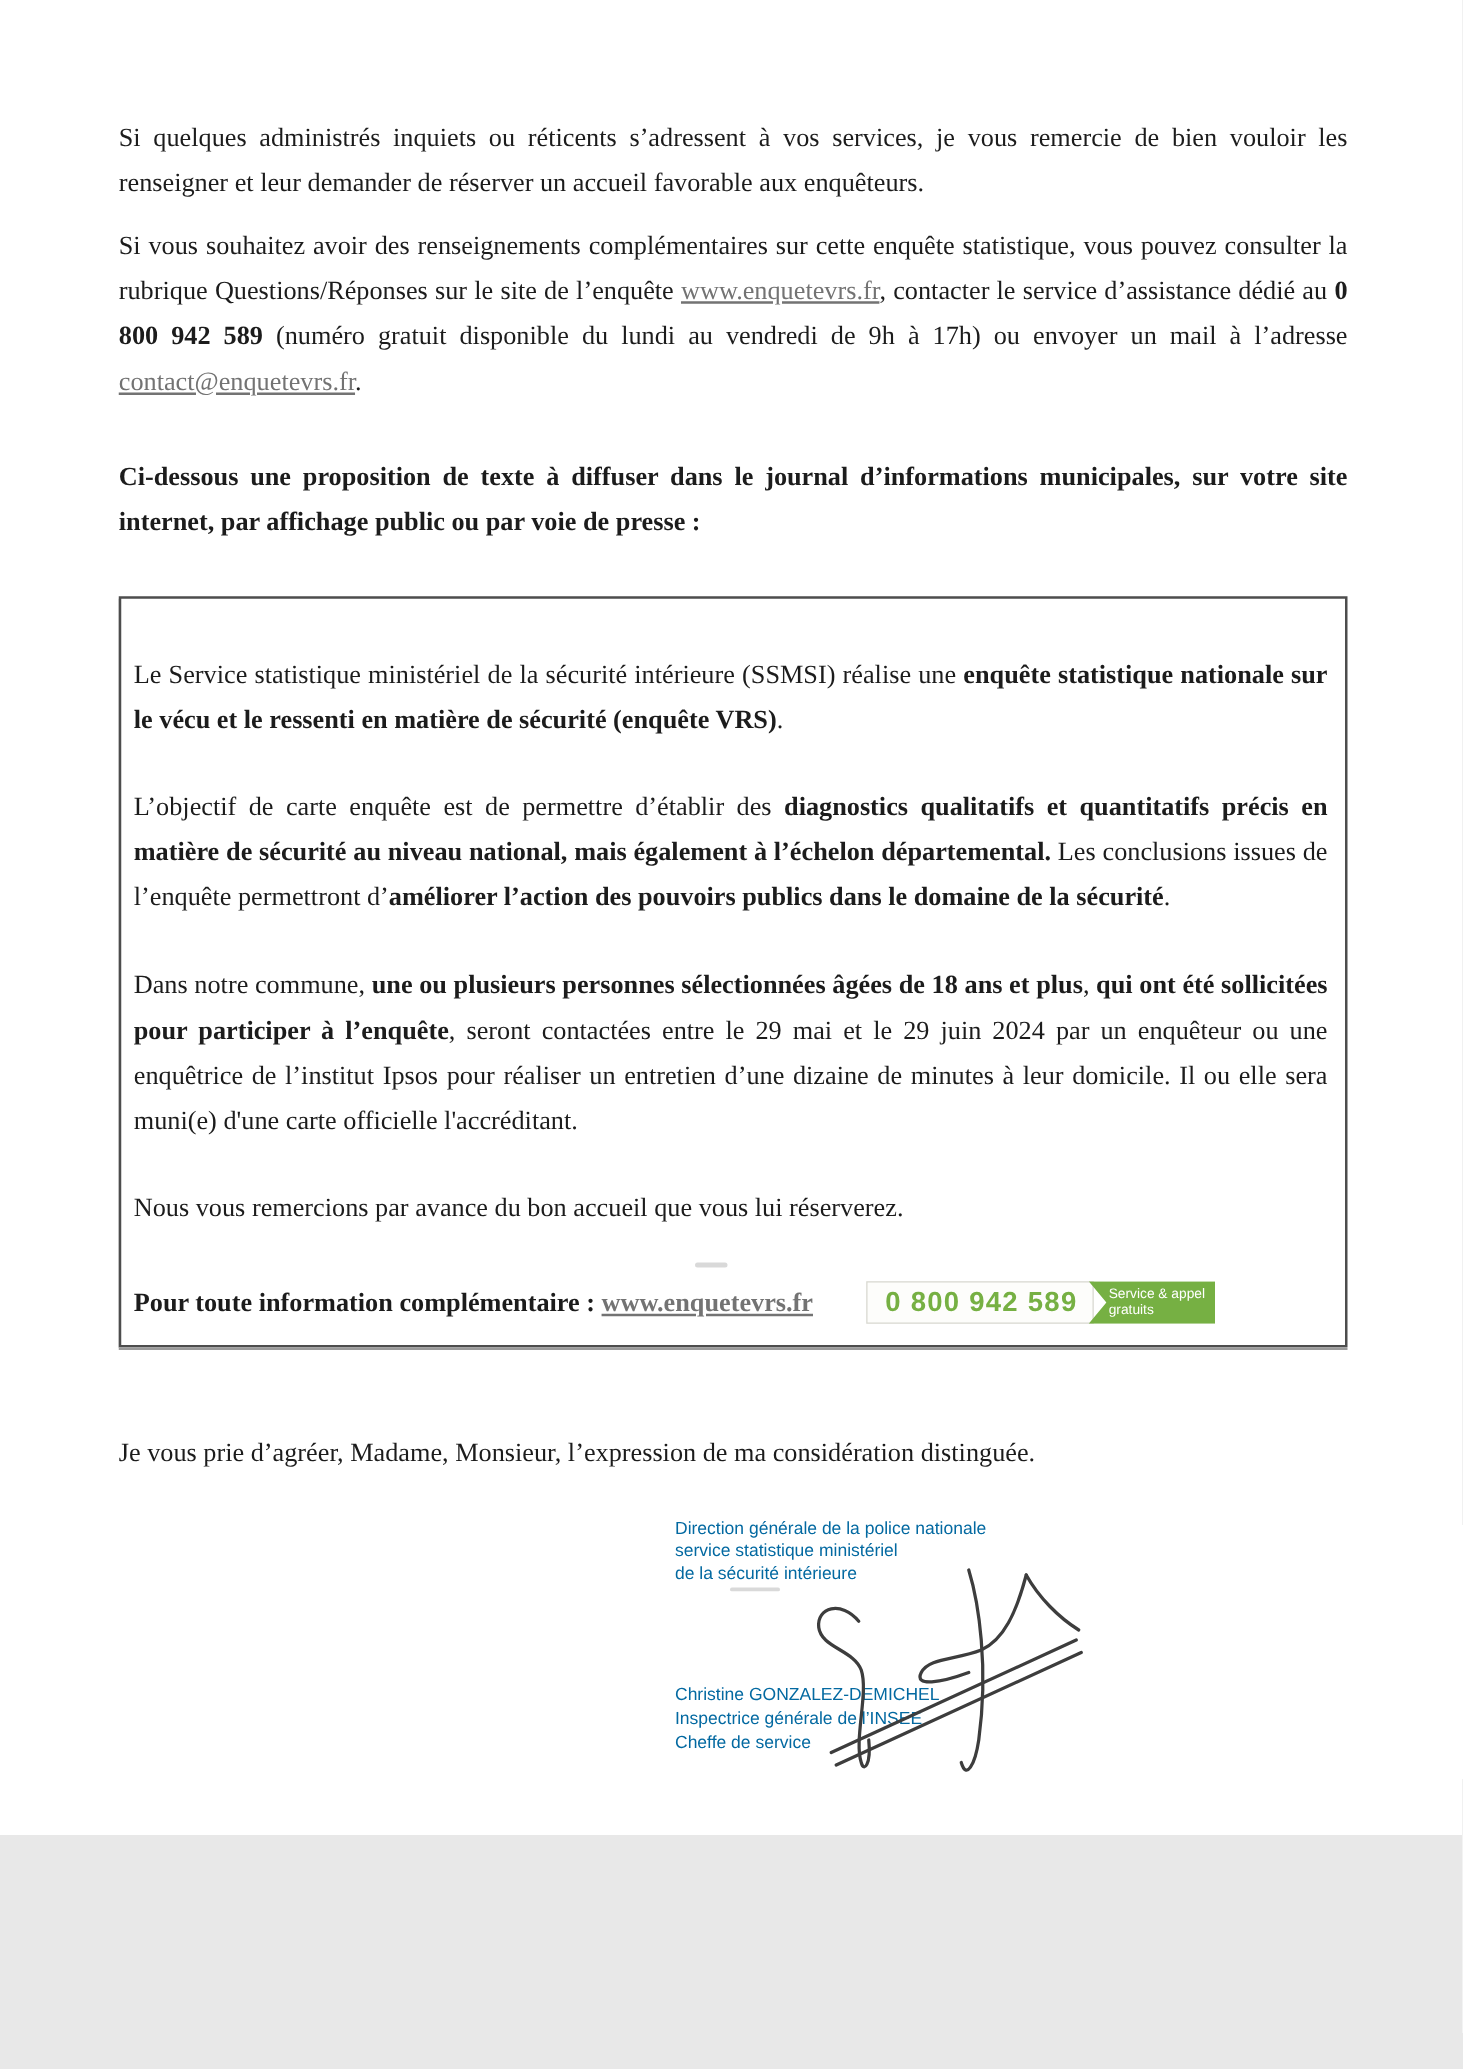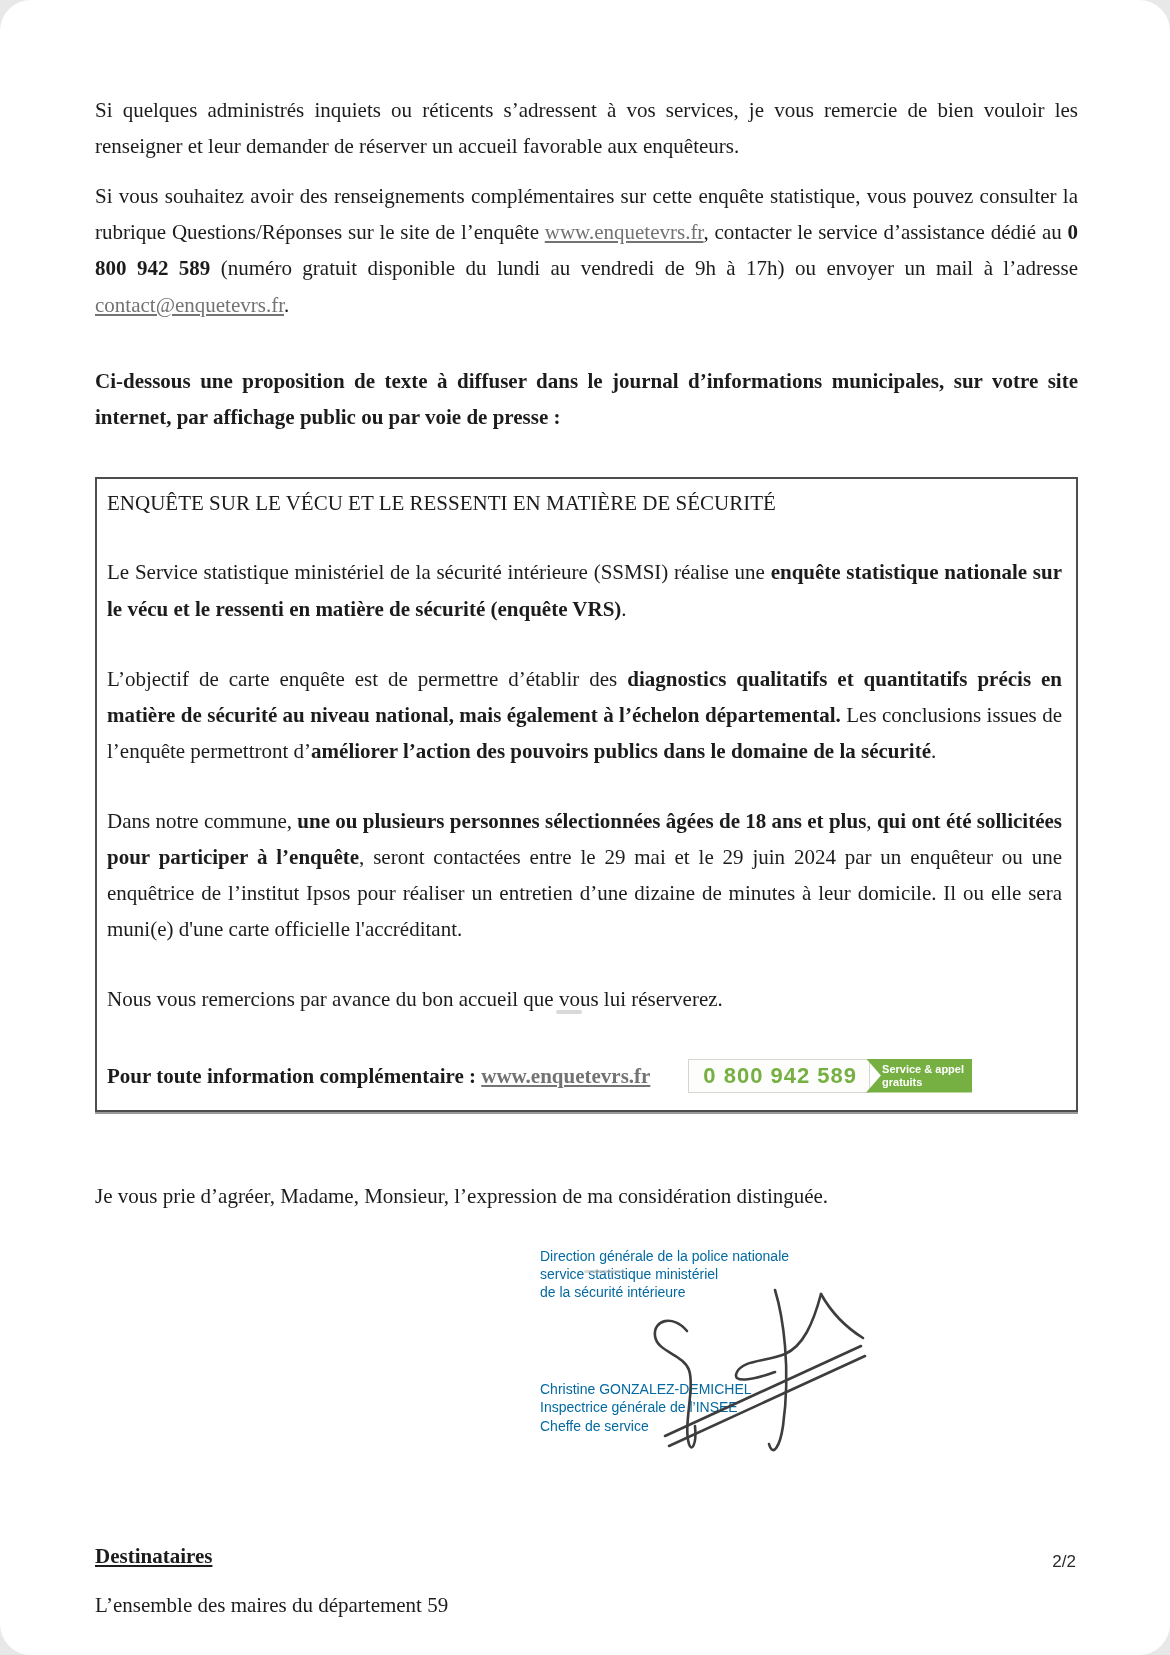--- a/index.html
+++ b/index.html
@@ -5,7 +5,7 @@
   html,body{margin:0;padding:0;background:#e8e8e8;}
   .page{
     position:relative;
-    width:1170px;height:1655px;
+    width:1170px;height:1468px;
     margin:0 auto;
     background:#ffffff;
     font-family:"Liberation Serif", serif;
@@ -13,7 +13,6 @@
     overflow:hidden;
     box-sizing:border-box;
     padding:92px 92px 0 95px;
-    border-radius:31px;
   }
   p{margin:0;}
   .body-text{

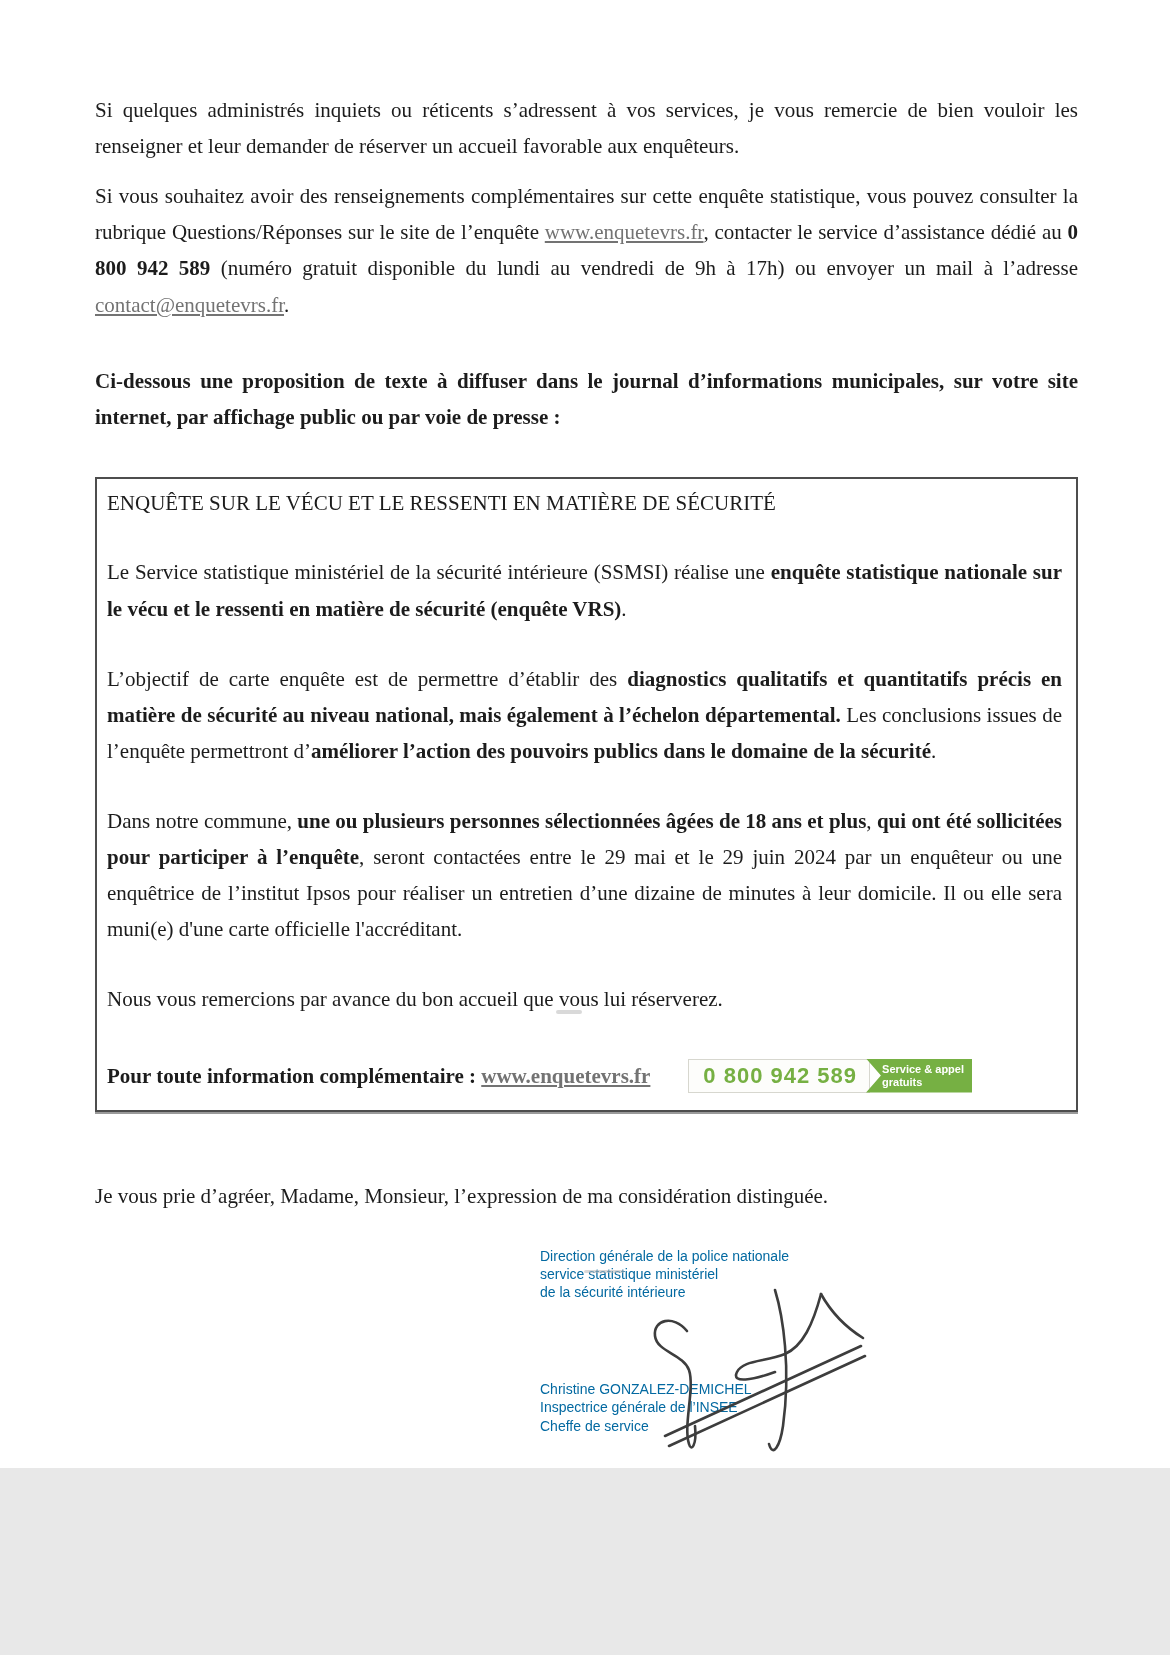--- a/index.html
+++ b/index.html
@@ -129,7 +129,6 @@
   <p class="body-text lead-intro">Ci-dessous une proposition de texte à diffuser dans le journal d’informations municipales, sur votre site internet, par affichage public ou par voie de presse :</p>
 
   <div class="press-box">
-    <p class="press-title">ENQUÊTE SUR LE VÉCU ET LE RESSENTI EN MATIÈRE DE SÉCURITÉ</p>
 
     <div class="gap"></div>
 

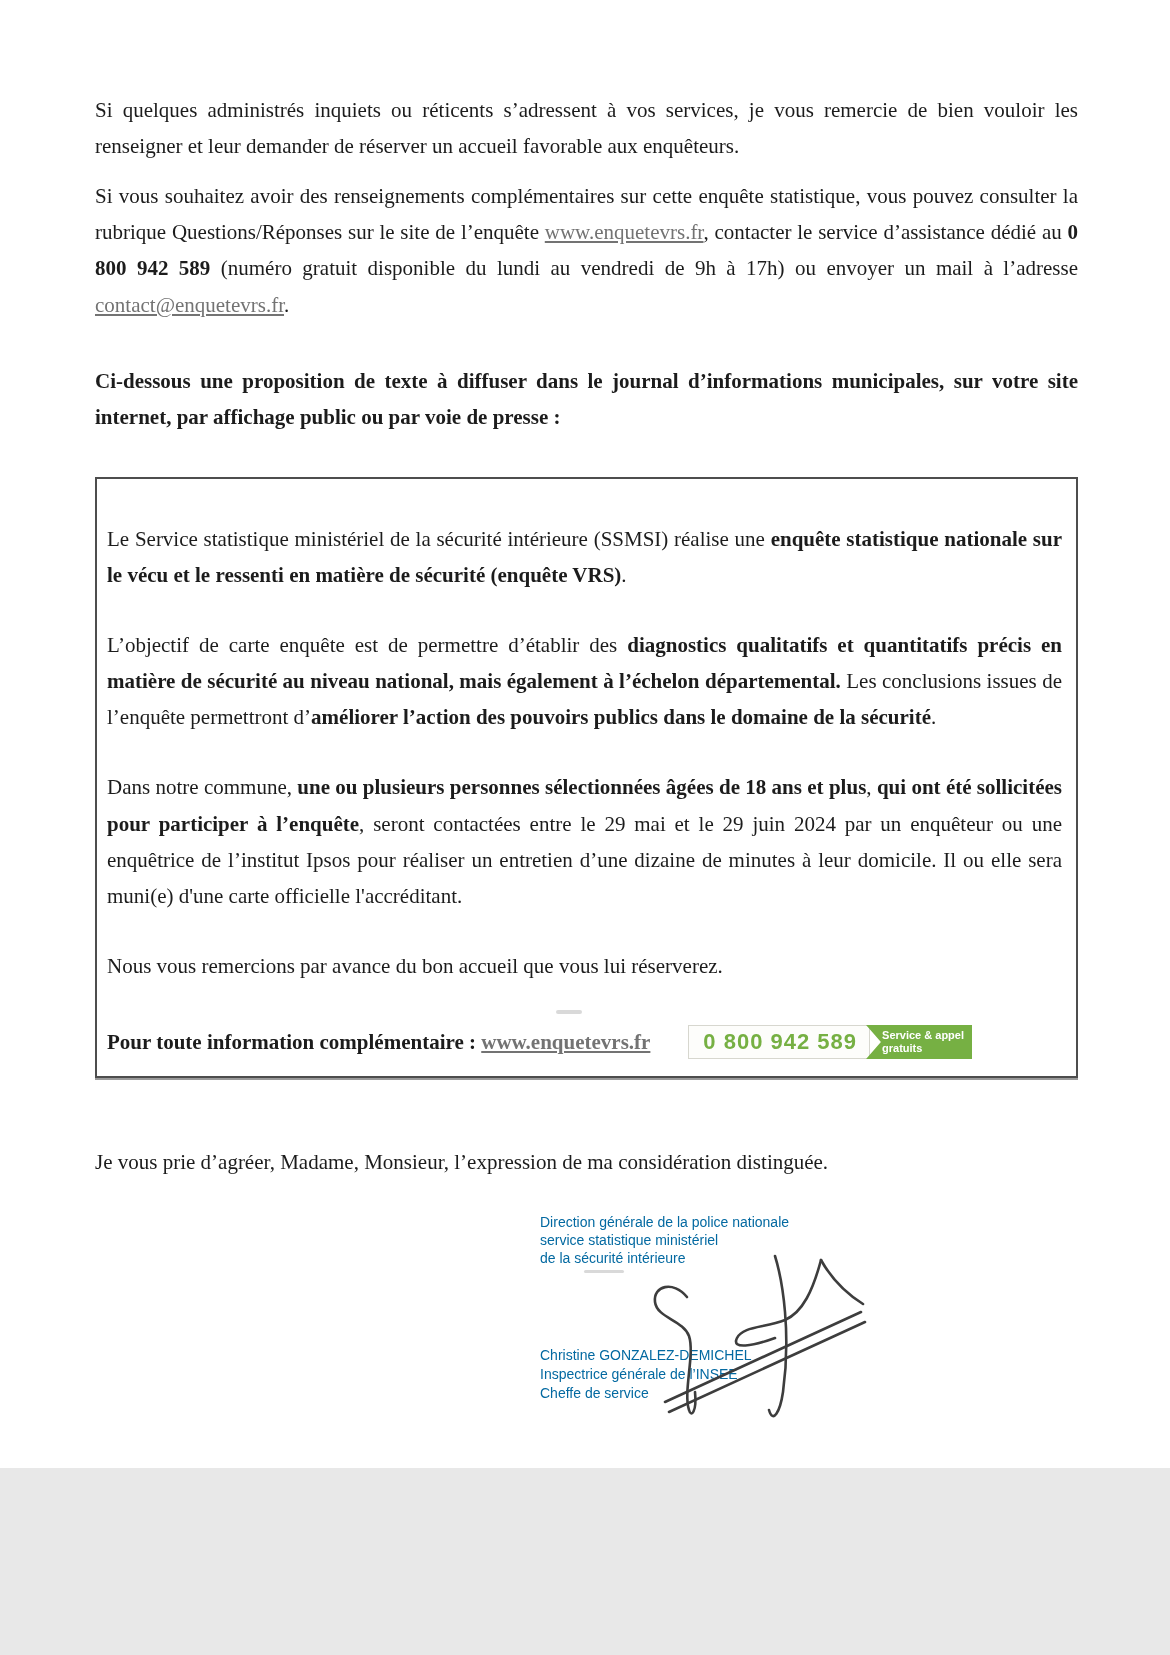--- a/index.html
+++ b/index.html
@@ -70,7 +70,7 @@
     background:#76b043;
     color:#ffffff;
     font-size:11px;
-    font-weight:bold;
+    font-weight:normal;
     line-height:1.15;
     padding:4px 8px 4px 16px;
     margin-left:-4px;

